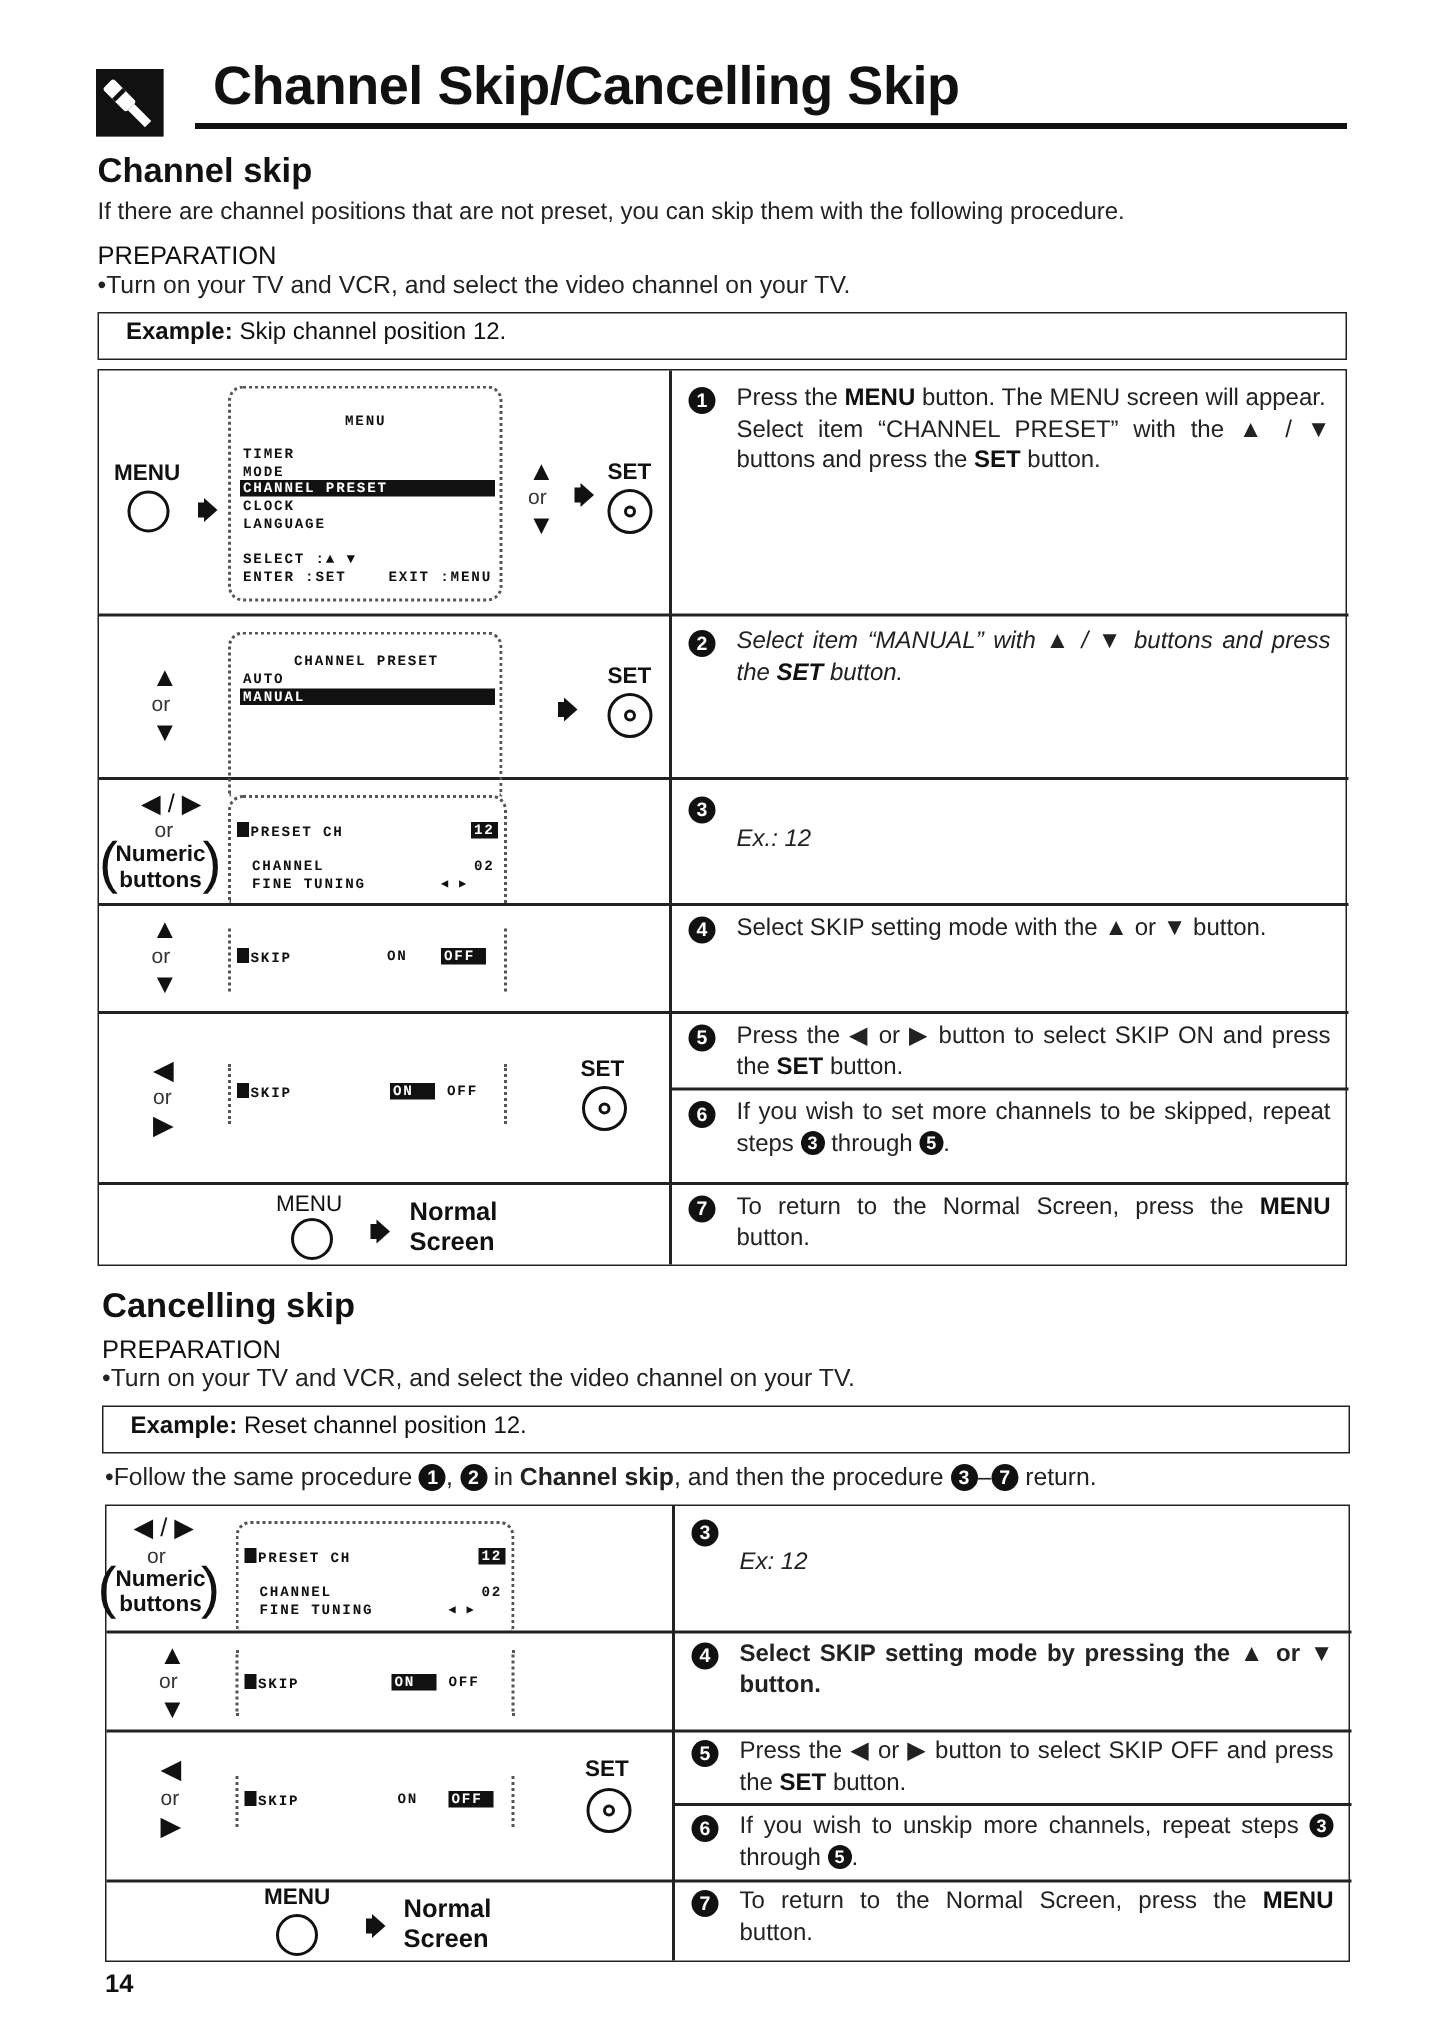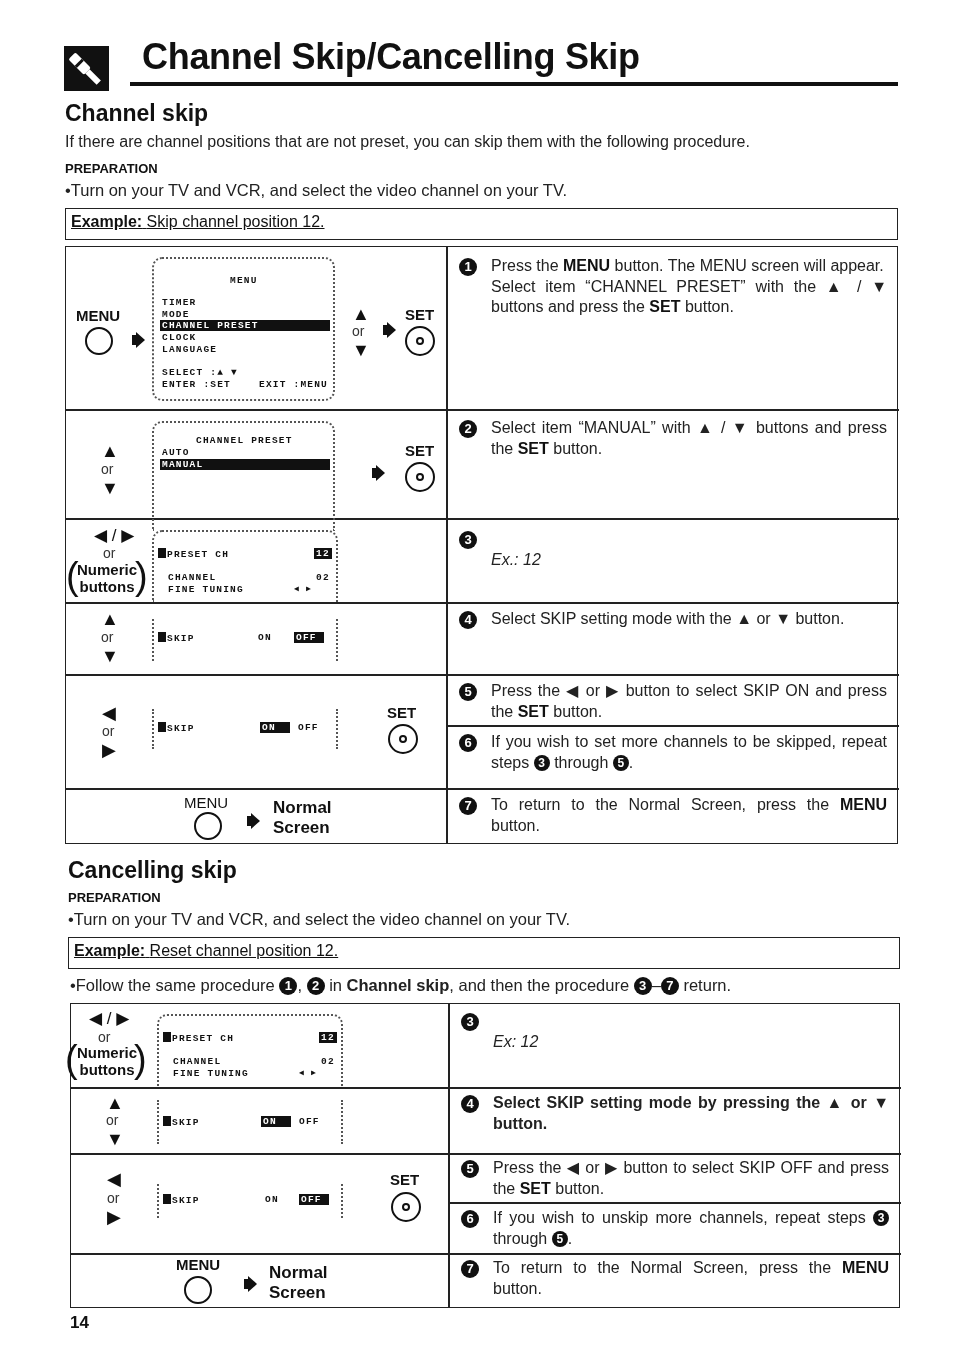--- a/index.html
+++ b/index.html
@@ -13,7 +13,7 @@
 
   .h2 { position: absolute; font-size: 23px; font-weight: bold; }
   .body-text { position: absolute; font-size: 16px; color: #222; white-space: nowrap; }
-  .prep { position: absolute; font-size: 13px; font-weight: bold; }
+  .prep { position: absolute; font-size: 17px; font-weight: normal; }
   .example-box { position: absolute; border: 1.5px solid #222; font-size: 16px; padding: 4px 5px; text-decoration: underline; }
   .example-box b { font-weight: bold; }
 

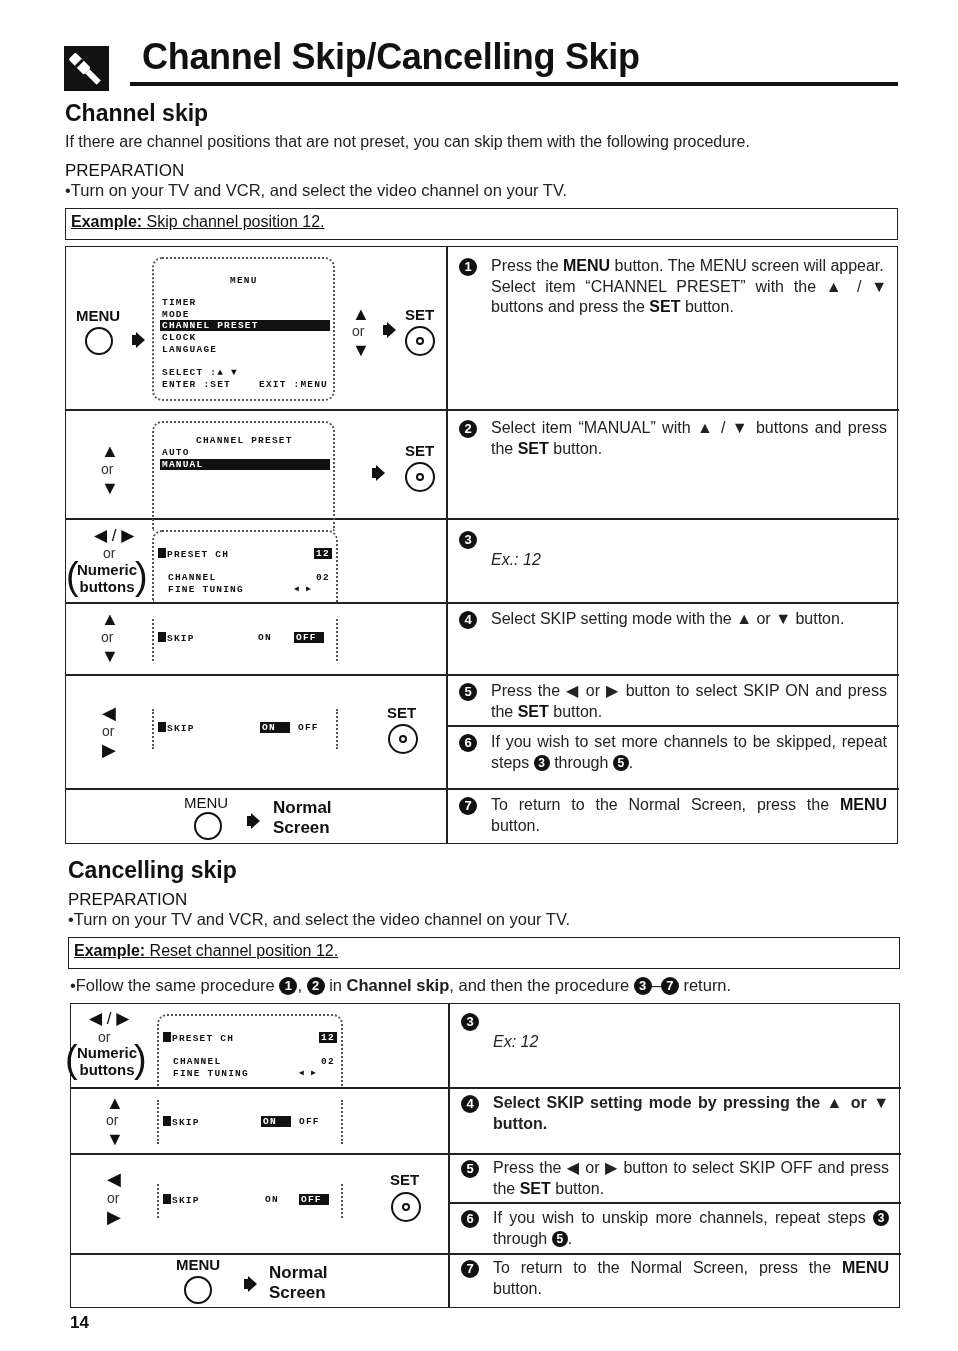--- a/index.html
+++ b/index.html
@@ -14,7 +14,7 @@
   .h2 { position: absolute; font-size: 23px; font-weight: bold; }
   .body-text { position: absolute; font-size: 16px; color: #222; white-space: nowrap; }
   .prep { position: absolute; font-size: 17px; font-weight: normal; }
-  .example-box { position: absolute; border: 1.5px solid #222; font-size: 16px; padding: 4px 5px; text-decoration: underline; }
+  .example-box { position: absolute; border: 1.5px solid #222; font-size: 16px; padding: 4px 18px; }
   .example-box b { font-weight: bold; }
 
   

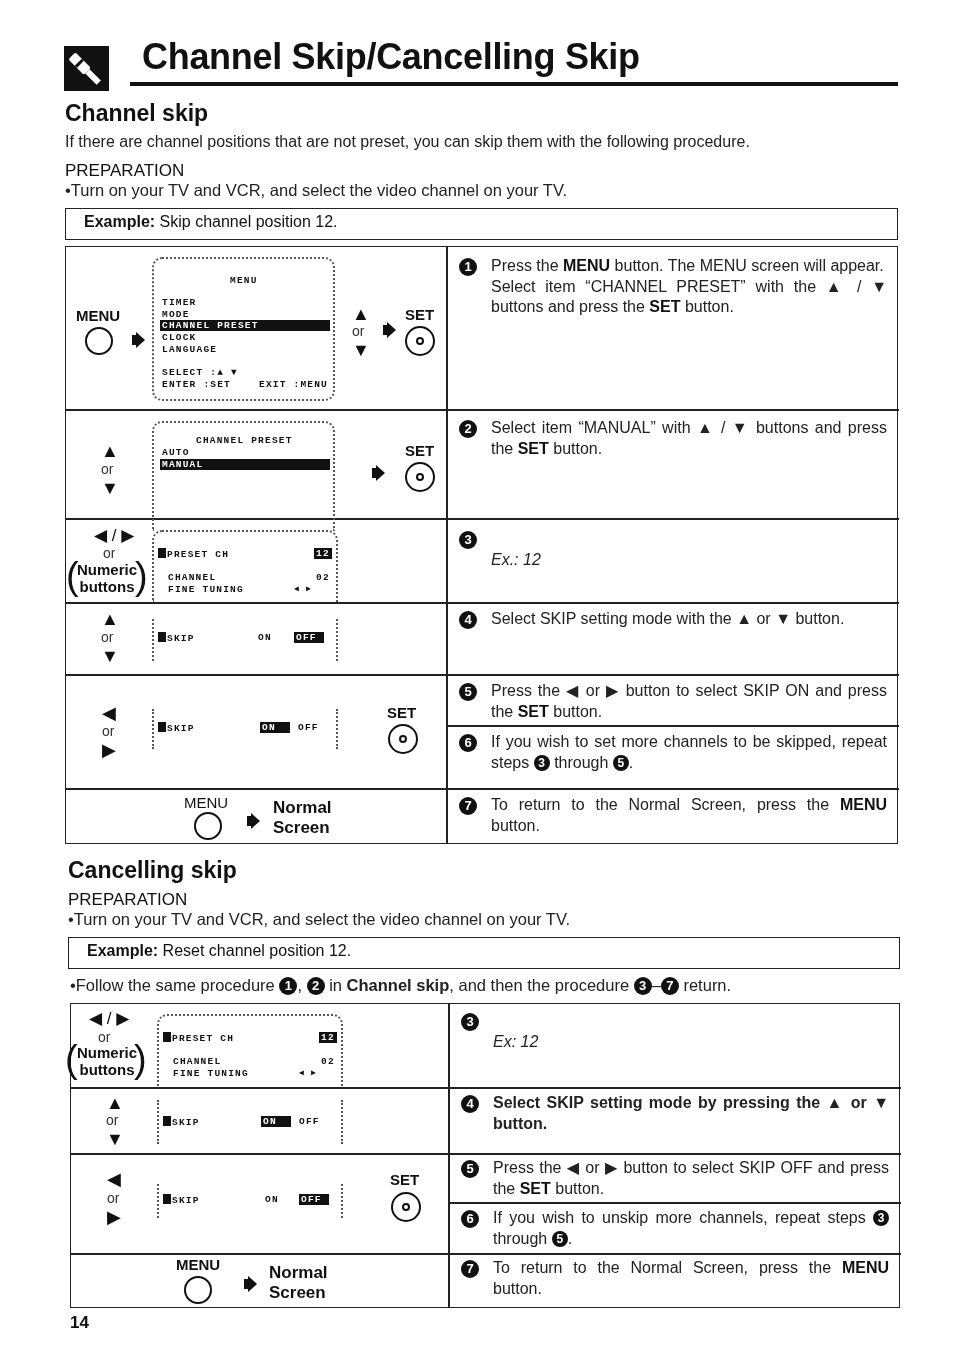--- a/index.html
+++ b/index.html
@@ -136,7 +136,7 @@
 
   <div class="step" style="left:395px; top:171px; width:426px;">
     <span class="num num-abs" style="left:-2px; top:2px;">2</span>
-    <div style="padding-left:30px;">
+    <div style="padding-left:30px;font-style:italic;">
       <span>Select item “MANUAL” with ▲ / ▼ buttons and press the </span><b>SET</b><span> button.</span>
     </div>
   </div>

